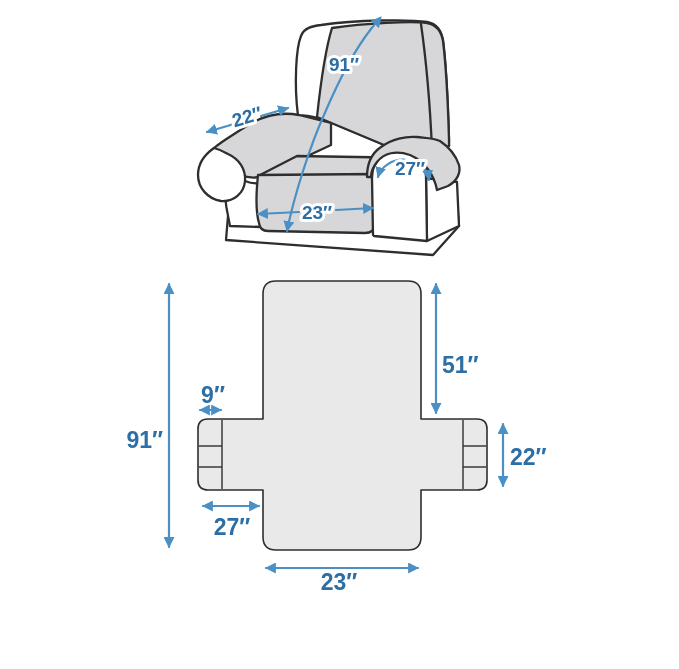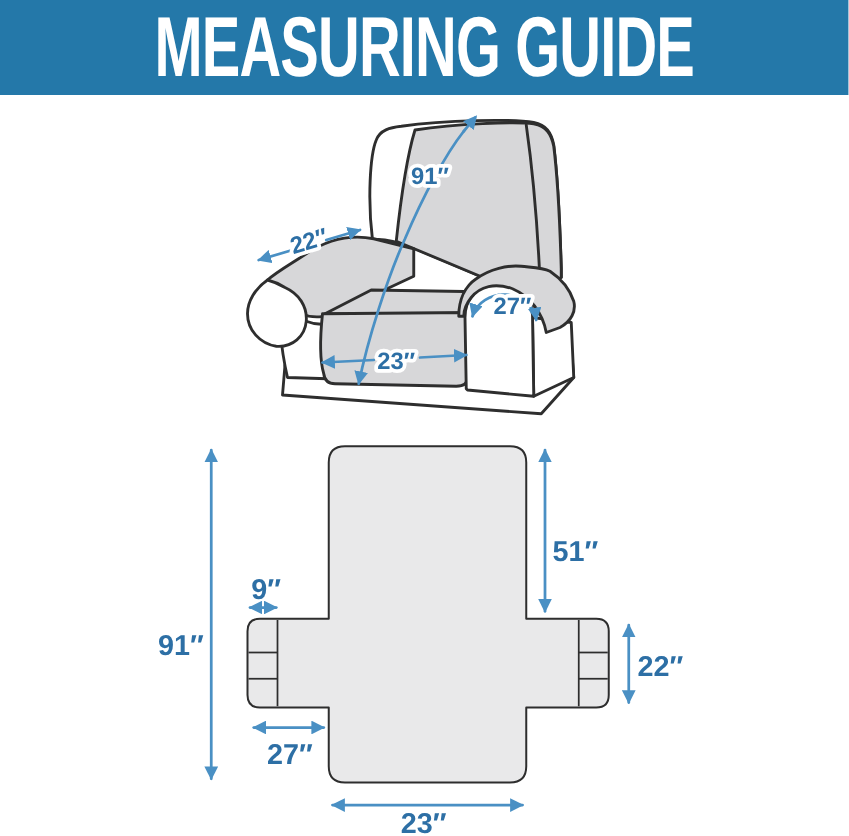--- a/index.html
+++ b/index.html
@@ -31,9 +31,6 @@
 
 <div class="stage">
 
-  <div class="banner">
-    <span class="title">MEASURING GUIDE</span>
-  </div>
 
   <svg width="679" height="593" viewBox="0 76 679 593">
     <defs>

